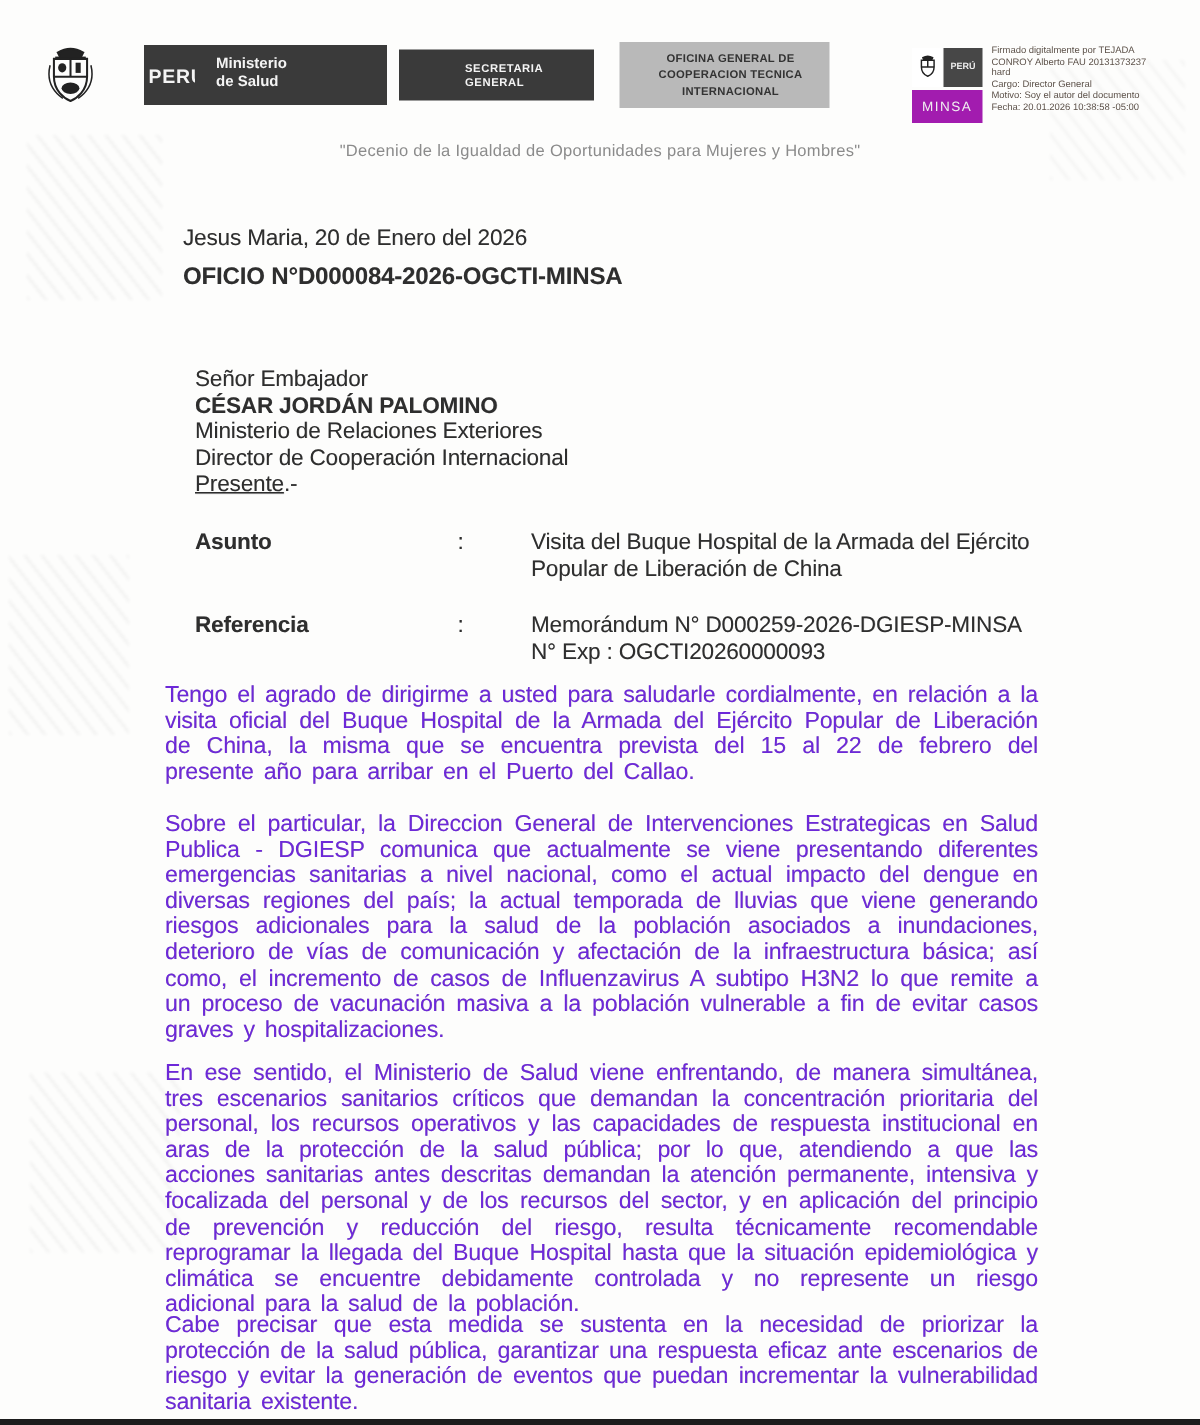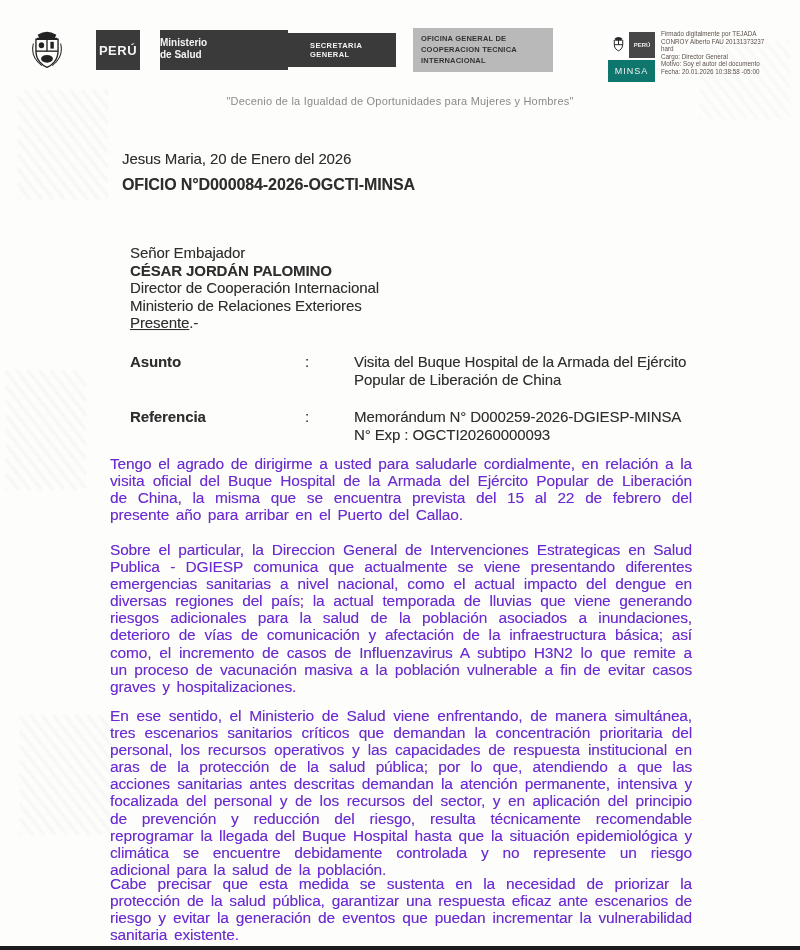--- a/index.html
+++ b/index.html
@@ -21,7 +21,7 @@
   }
   .box-peru{left:66px;width:44px;display:flex;align-items:center;justify-content:center;
     font-weight:bold;font-size:13px;letter-spacing:.5px;}
-  .box-ministry{left:130px;width:128px;padding:7px 0 0 0;font-size:10px;font-weight:bold;line-height:12px;}
+  .box-ministry{left:100px;width:128px;padding:7px 0 0 14px;font-size:10px;font-weight:bold;line-height:12px;}
   .box-secretaria{left:236px;width:130px;top:5px;height:34px;display:flex;align-items:center;justify-content:center;
     font-size:7.5px;font-weight:bold;letter-spacing:.4px;padding-left:44px;}
   .box-oficina{left:383px;width:140px;top:0;height:44px;background:#b9b9b9;color:#333;

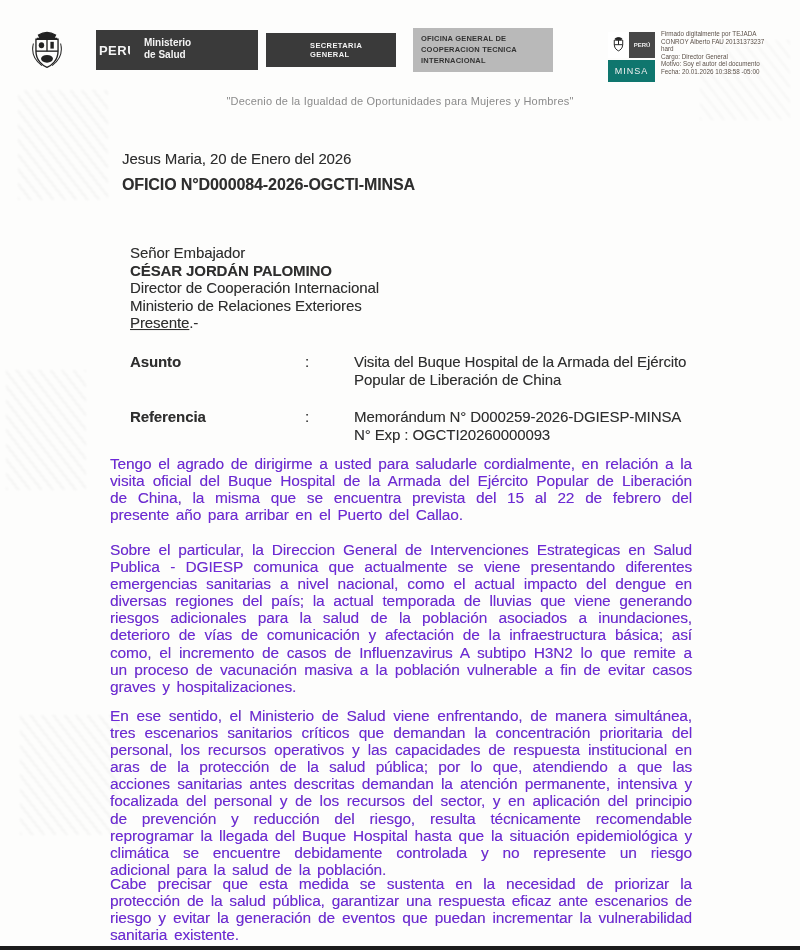--- a/index.html
+++ b/index.html
@@ -25,7 +25,7 @@
   .box-secretaria{left:236px;width:130px;top:5px;height:34px;display:flex;align-items:center;justify-content:center;
     font-size:7.5px;font-weight:bold;letter-spacing:.4px;padding-left:44px;}
   .box-oficina{left:383px;width:140px;top:0;height:44px;background:#b9b9b9;color:#333;
-    padding:5px 0 0 8px;font-size:7.5px;font-weight:bold;line-height:11px;letter-spacing:.2px;}
+    padding:5px 0 0 8px;font-size:7.5px;font-weight:bold;line-height:11px;letter-spacing:.2px;text-align:center;}
   
   .stamp{position:absolute;top:30px;left:608px;width:184px;height:54px;}
   .stamp-escudo{position:absolute;top:2px;left:0;width:20px;height:26px;background:#fff;

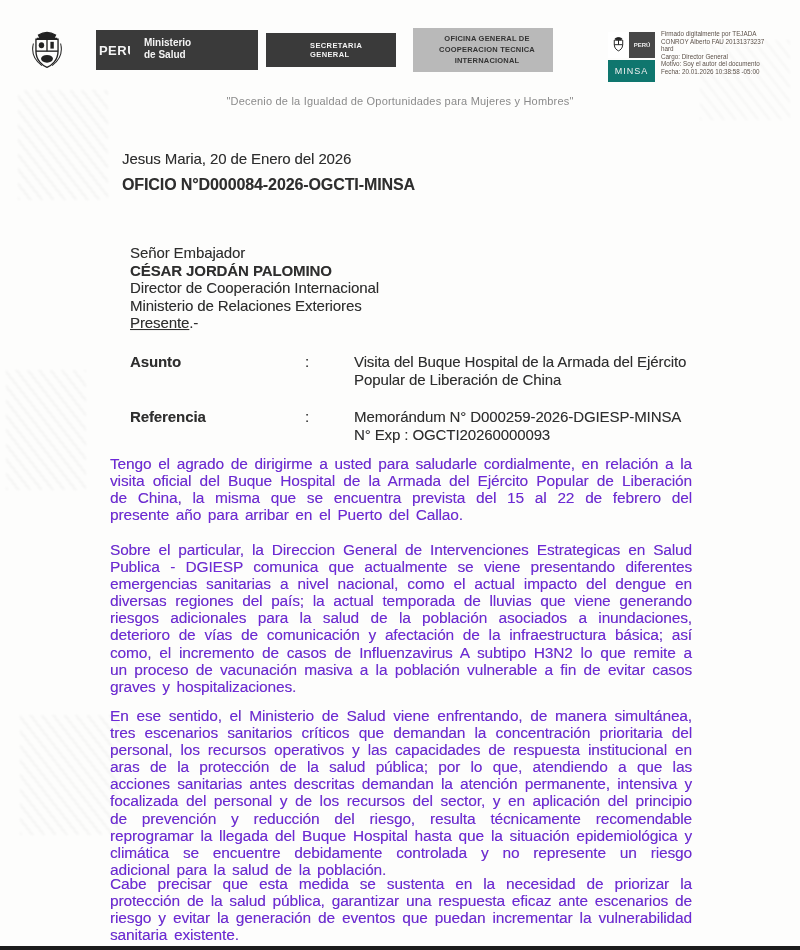--- a/index.html
+++ b/index.html
@@ -32,7 +32,7 @@
     display:flex;align-items:center;justify-content:center;}
   .stamp-peru{position:absolute;top:2px;left:21px;width:26px;height:26px;background:#474747;color:#eee;
     display:flex;align-items:center;justify-content:center;font-size:6px;font-weight:bold;}
-  .stamp-minsa{position:absolute;top:30px;left:0;width:47px;height:22px;background:#0f766e;color:#f0f0f0;
+  .stamp-minsa{position:absolute;top:30px;left:0;width:47px;height:22px;background:#a21caf;color:#f0f0f0;
     display:flex;align-items:center;justify-content:center;font-size:9px;letter-spacing:1px;}
   .stamp-text{position:absolute;top:0;left:53px;width:130px;
     font-size:6.3px;line-height:7.6px;color:#5c5149;letter-spacing:0;}

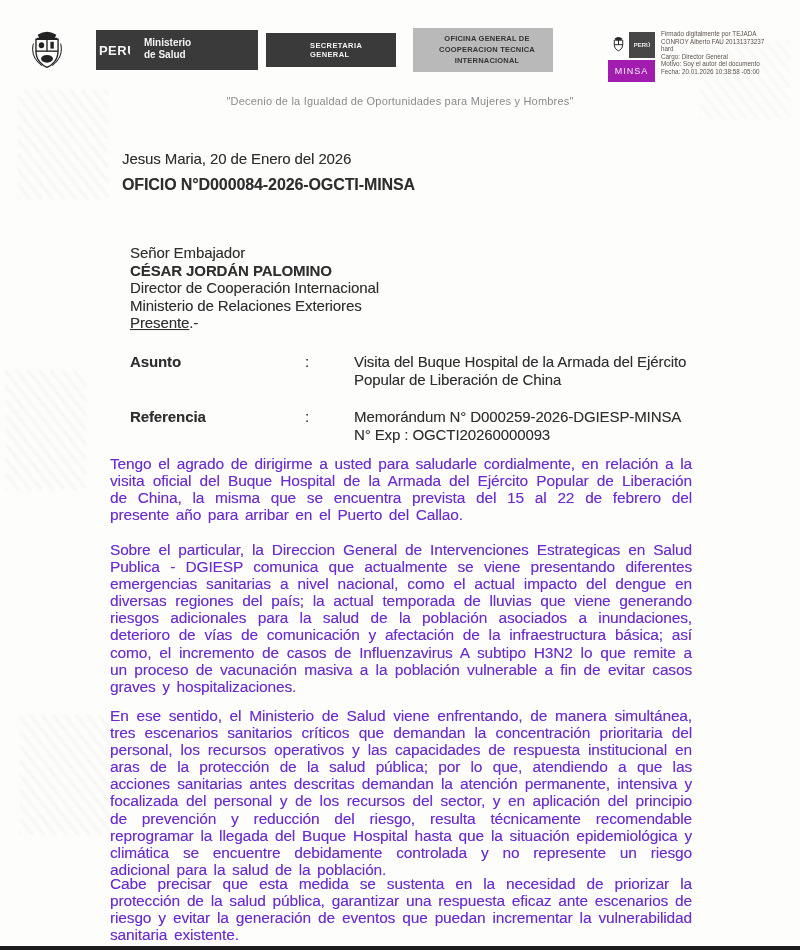--- a/index.html
+++ b/index.html
@@ -152,8 +152,8 @@
   <div class="addressee txt">
     <div>Señor Embajador</div>
     <div class="name">CÉSAR JORDÁN PALOMINO</div>
+    <div>Ministerio de Relaciones Exteriores</div>
     <div>Director de Cooperación Internacional</div>
-    <div>Ministerio de Relaciones Exteriores</div>
     <div><span class="presente">Presente</span><span>.-</span></div>
   </div>
 

